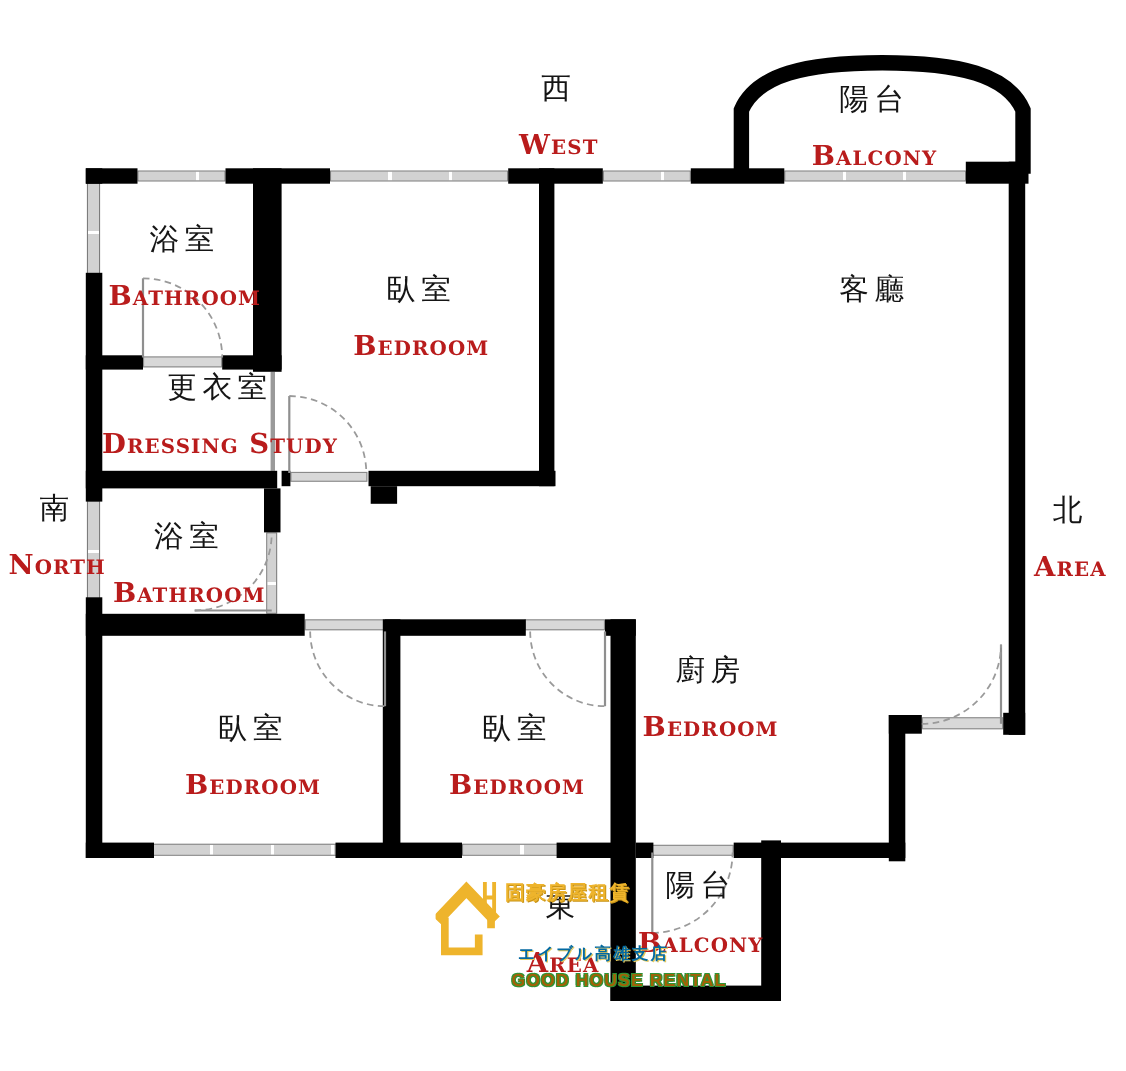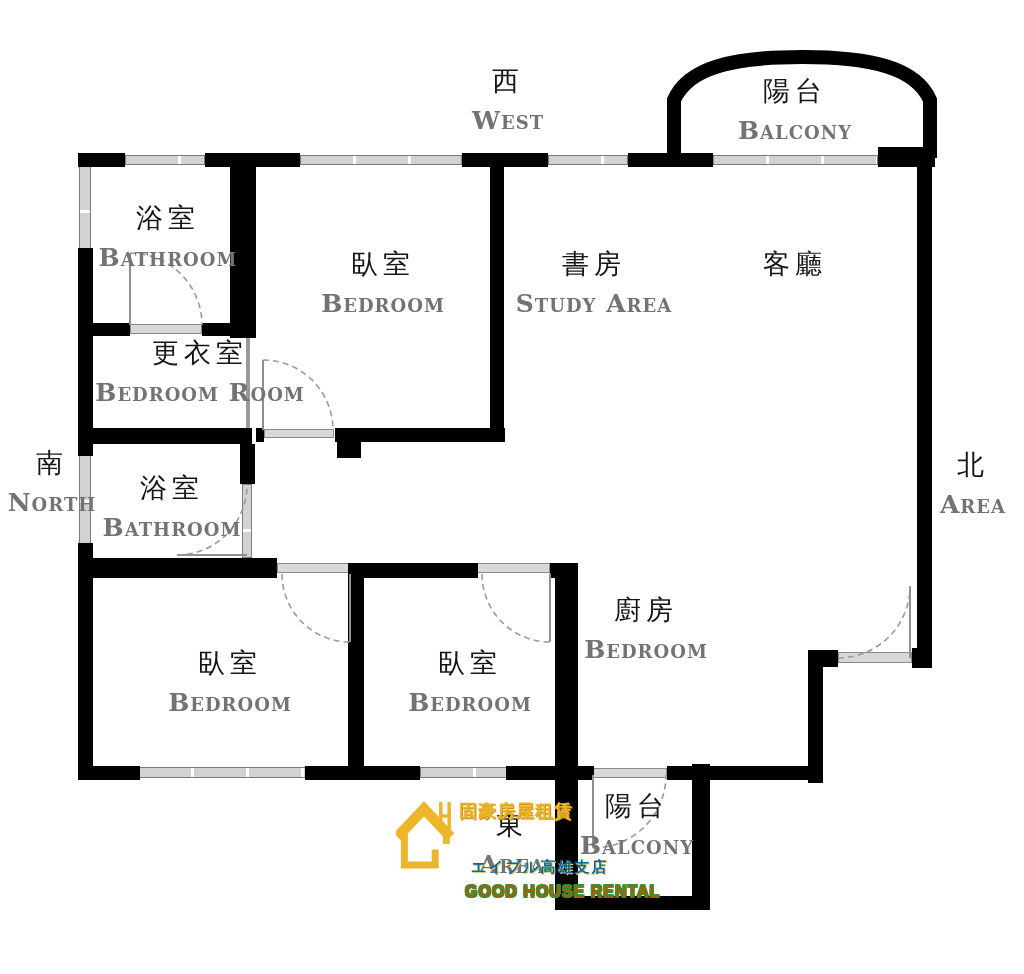--- a/index.html
+++ b/index.html
@@ -15,8 +15,8 @@
   .lbl{position:absolute;z-index:3;display:flex;flex-direction:column;align-items:center;
        transform:translateX(-50%);text-align:center;}
   .zh{font-size:27px;color:#151515;letter-spacing:5px;line-height:1.1;white-space:nowrap;}
-  .en{font-size:25px;font-weight:bold;font-variant:small-caps;color:#737373;
-      letter-spacing:1px;line-height:1.2;white-space:nowrap;margin-top:10px;}
+  .en{font-size:25px;font-weight:bold;font-variant:small-caps;color:#b91c1c;
+      letter-spacing:1px;line-height:1.2;white-space:nowrap;margin-top:21px;}
   .lbl.under-logo{z-index:1;}
   #logo{position:absolute;left:394px;top:788px;width:250px;height:110px;z-index:5;}
   #logo .l1{position:absolute;left:459px;top:799px;font-size:18px;font-weight:bold;

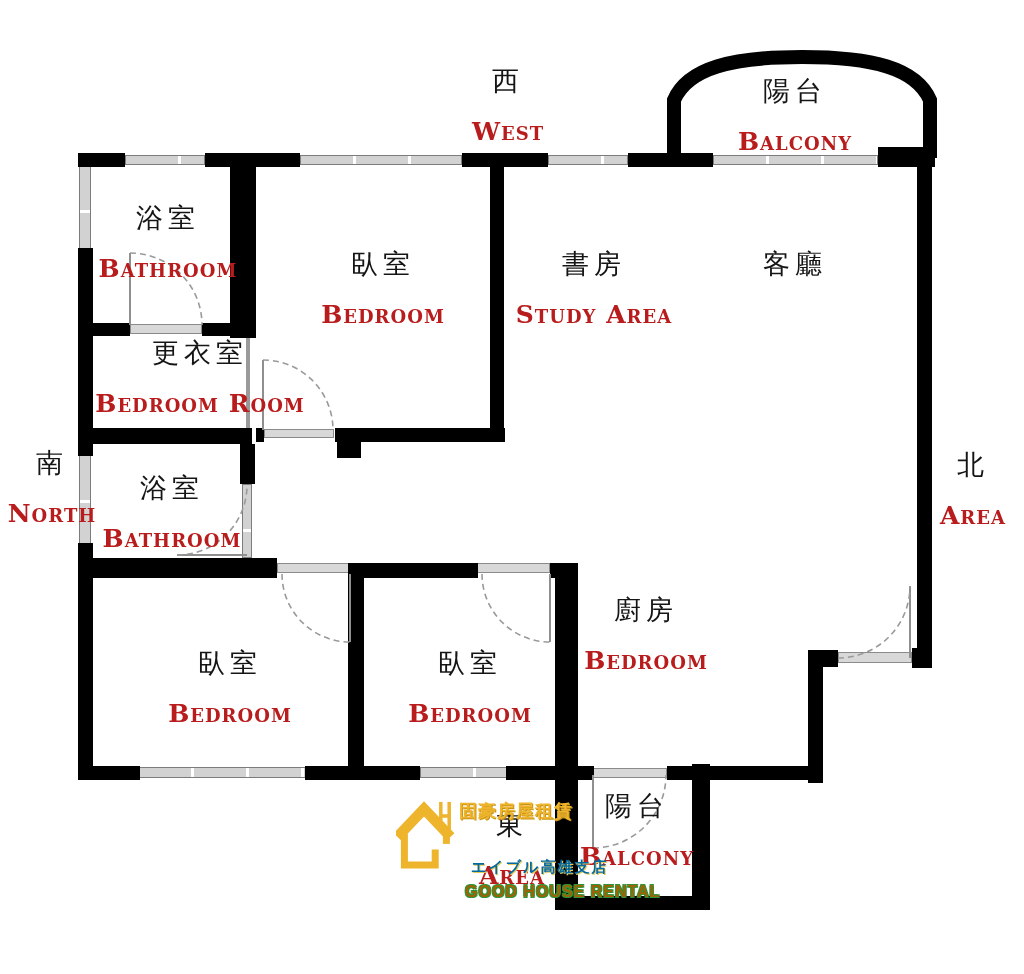--- a/index.html
+++ b/index.html
@@ -118,10 +118,6 @@
     <span class="zh">臥室</span>
     <span class="en">Bedroom</span>
   </div>
-  <div class="lbl" style="left:594px;top:249px">
-    <span class="zh">書房</span>
-    <span class="en">Study Area</span>
-  </div>
   <div class="lbl" style="left:795px;top:249px">
     <span class="zh">客廳</span>
   </div>

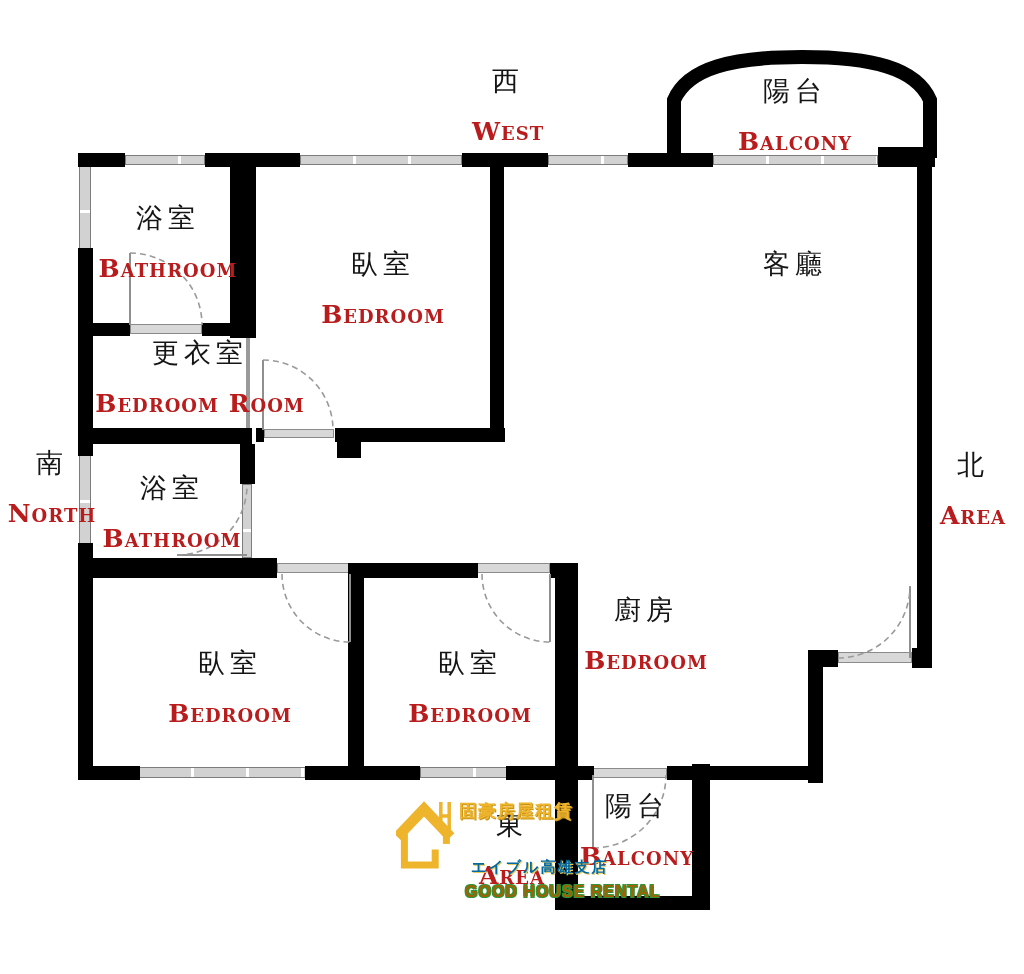--- a/index.html
+++ b/index.html
@@ -123,7 +123,7 @@
   </div>
   <div class="lbl" style="left:200px;top:338px">
     <span class="zh">更衣室</span>
-    <span class="en">Bedroom Room</span>
+    <span class="en">Dressing Study</span>
   </div>
   <div class="lbl" style="left:172px;top:473px">
     <span class="zh">浴室</span>

